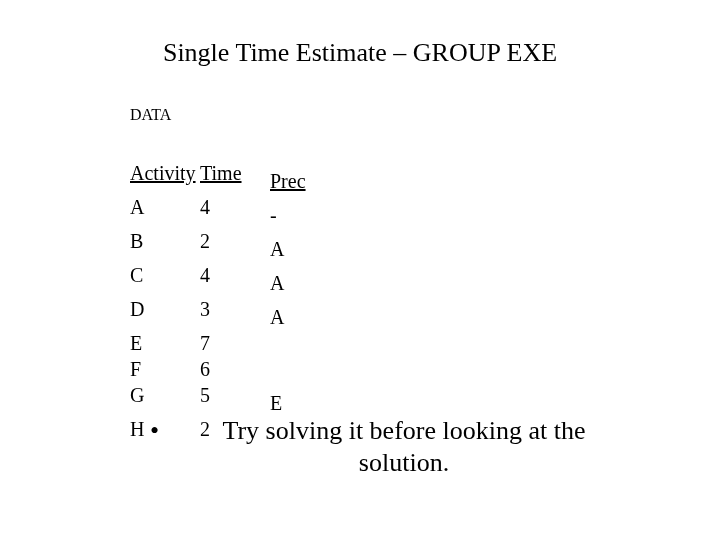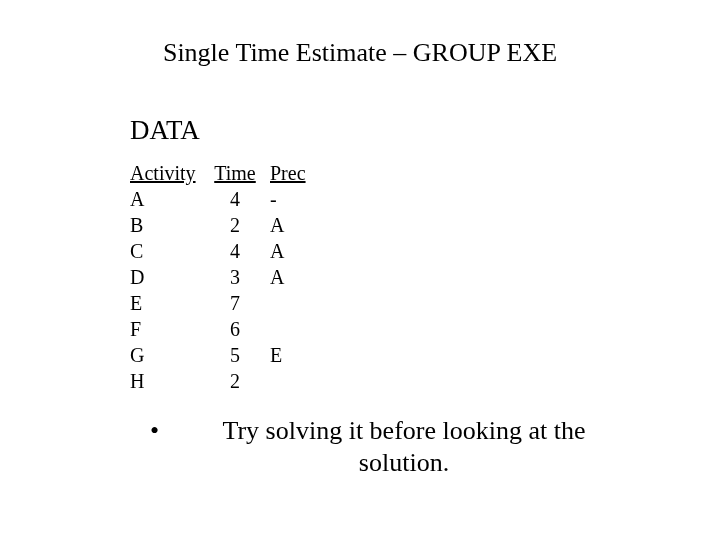--- a/index.html
+++ b/index.html
@@ -29,8 +29,7 @@
     position: absolute;
     top: 106px;
     left: 130px;
-    font-size: 27px;
-    margin-top: 9px;
+    font-size: 16px;
   }
   .data-table {
     position: absolute;

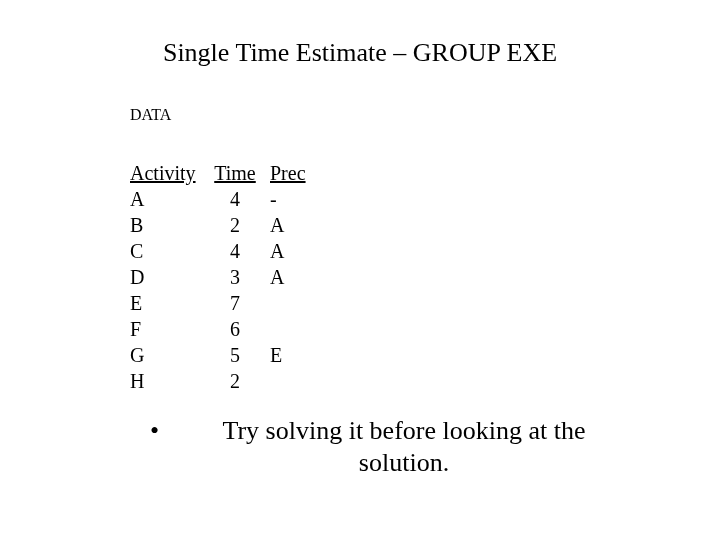--- a/index.html
+++ b/index.html
@@ -42,7 +42,7 @@
     display: flex;
   }
   .col-activity { width: 70px; }
-  .col-time     { width: 70px; text-align: center; }
+  .col-time     { width: 70px; }
   .col-prec     { width: 80px; }
   .hdr { text-decoration: underline; }
   .bullet-block {

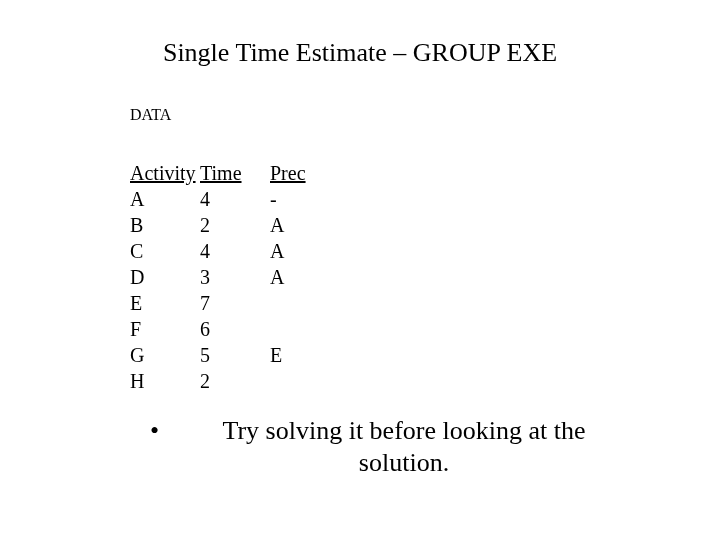--- a/index.html
+++ b/index.html
@@ -43,7 +43,7 @@
   }
   .col-activity { width: 70px; }
   .col-time     { width: 70px; }
-  .col-prec     { width: 80px; }
+  .col-prec     { width: 80px; margin-top: 8px; }
   .hdr { text-decoration: underline; }
   .bullet-block {
     position: absolute;

